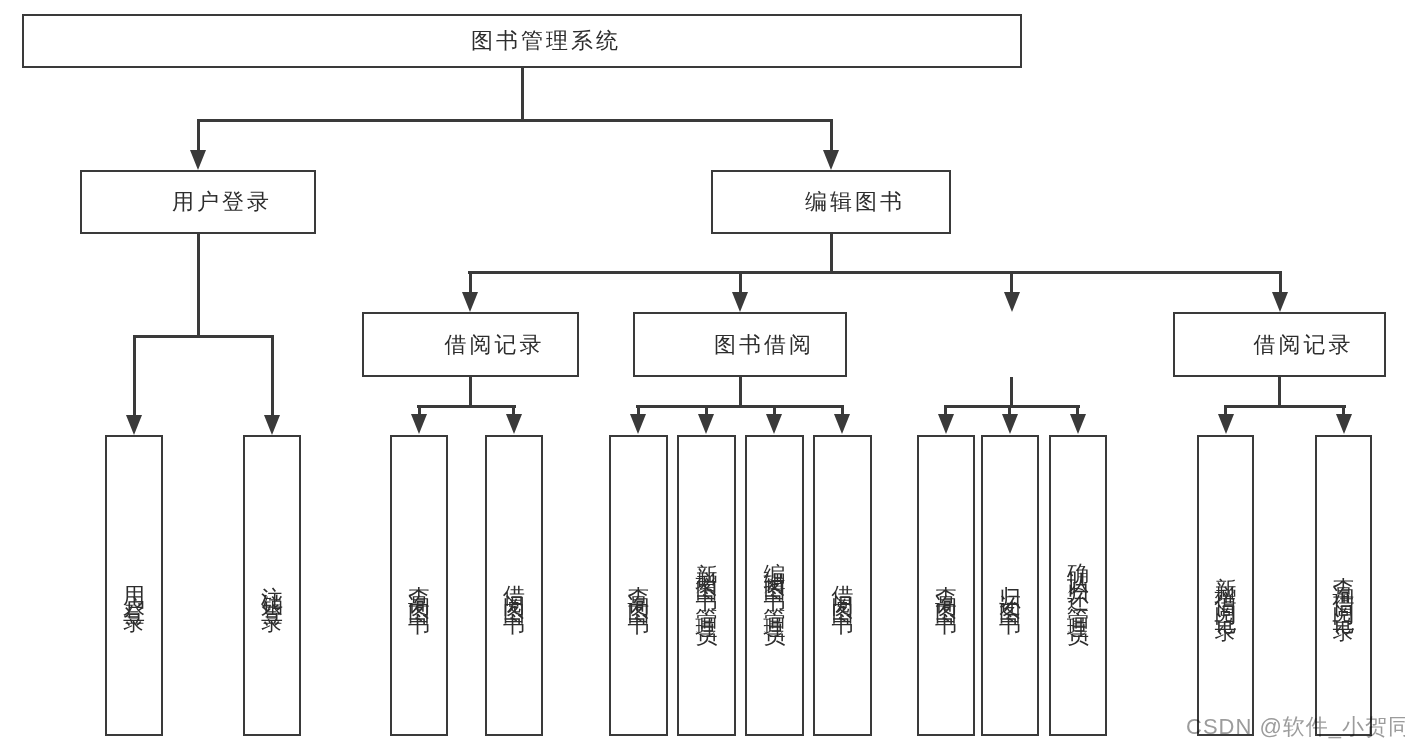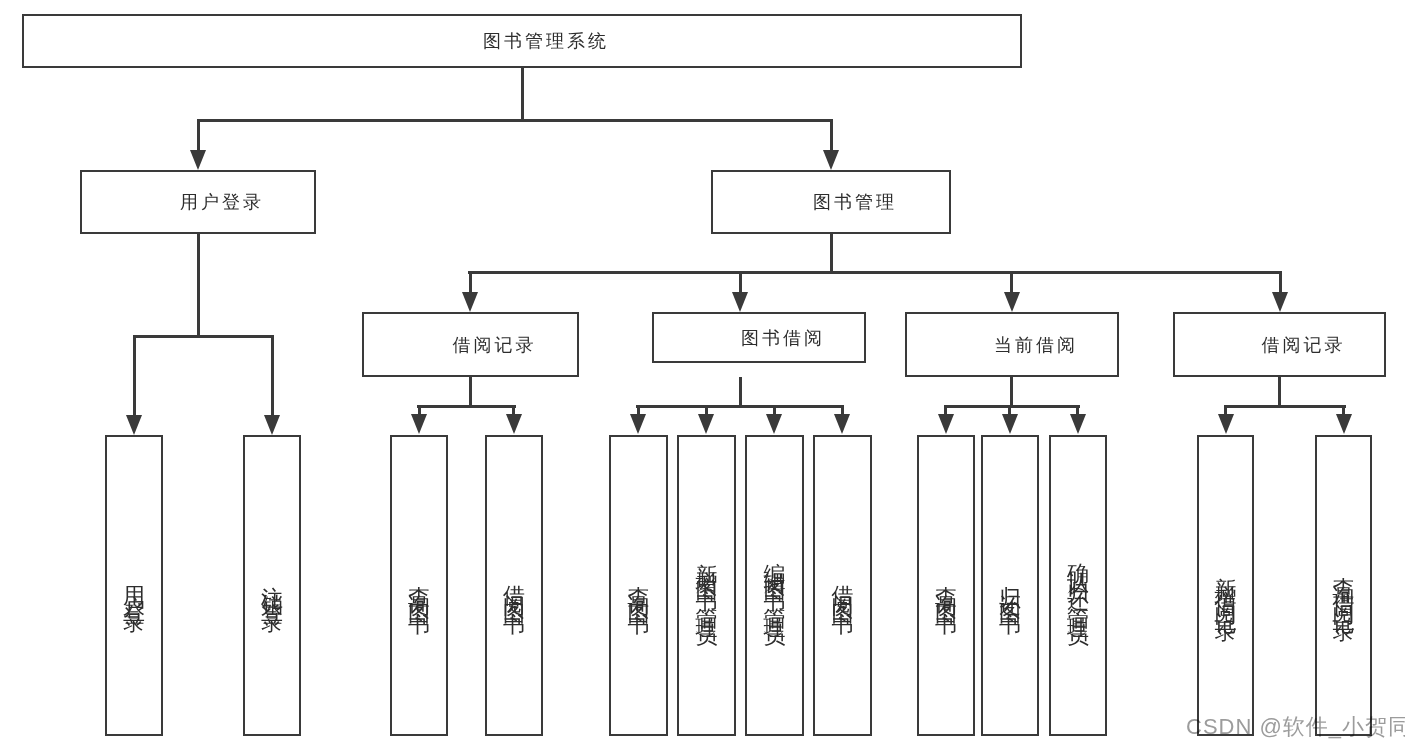--- a/index.html
+++ b/index.html
@@ -20,7 +20,7 @@
     display:flex;
     align-items:center;
     justify-content:center;
-    font-size:18px;
+    font-size:22px;
     letter-spacing:3px;
     color:#2d2d2d;
     white-space:nowrap;

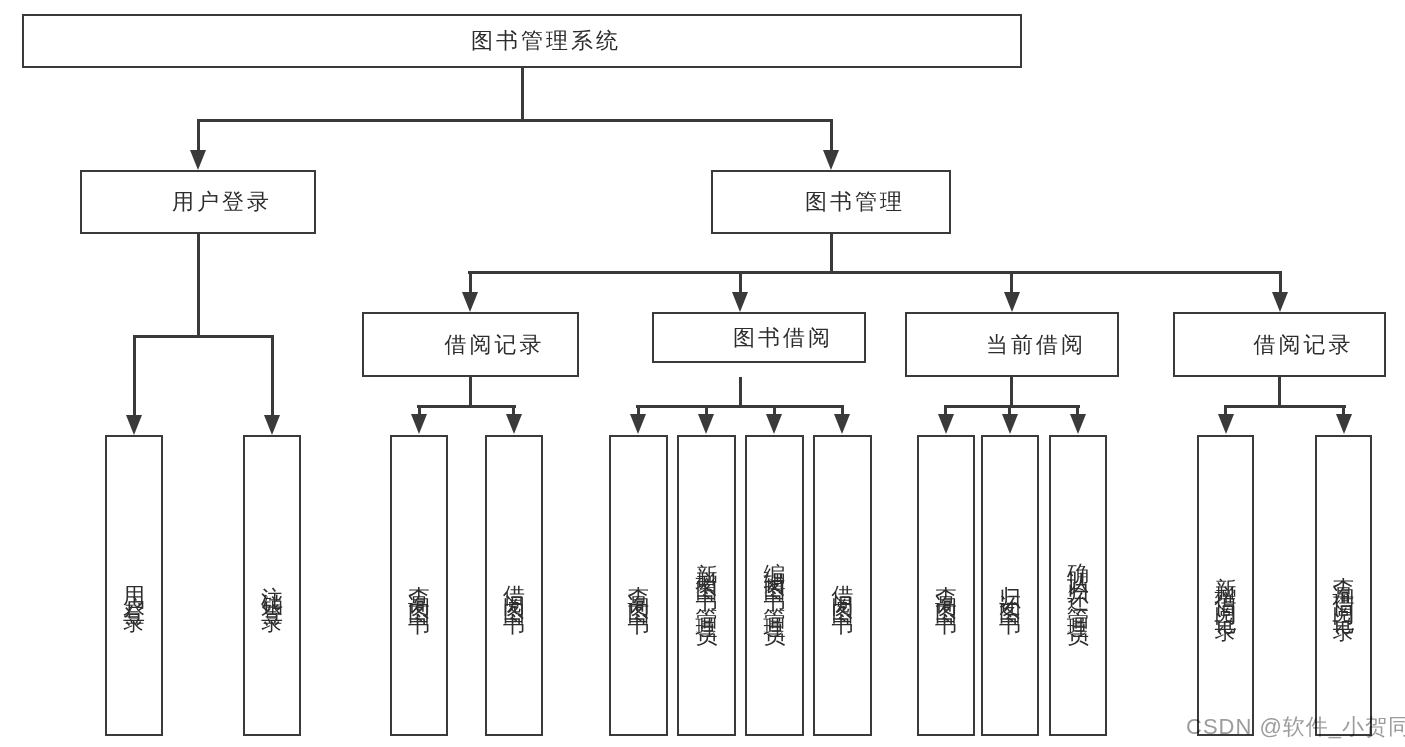--- a/index.html
+++ b/index.html
@@ -83,7 +83,7 @@
   </div>
 
   <div class="hnode" style="left:80px;top:170px;width:236px;height:64px">用户登录</div>
-  <div class="hnode" style="left:711px;top:170px;width:240px;height:64px">图书管理</div>
+  <div class="hnode" style="left:711px;top:170px;width:240px;height:64px">编辑图书</div>
 
   <div>
     <i class="l" style="left:197px;top:234px;width:3px;height:104px"></i>

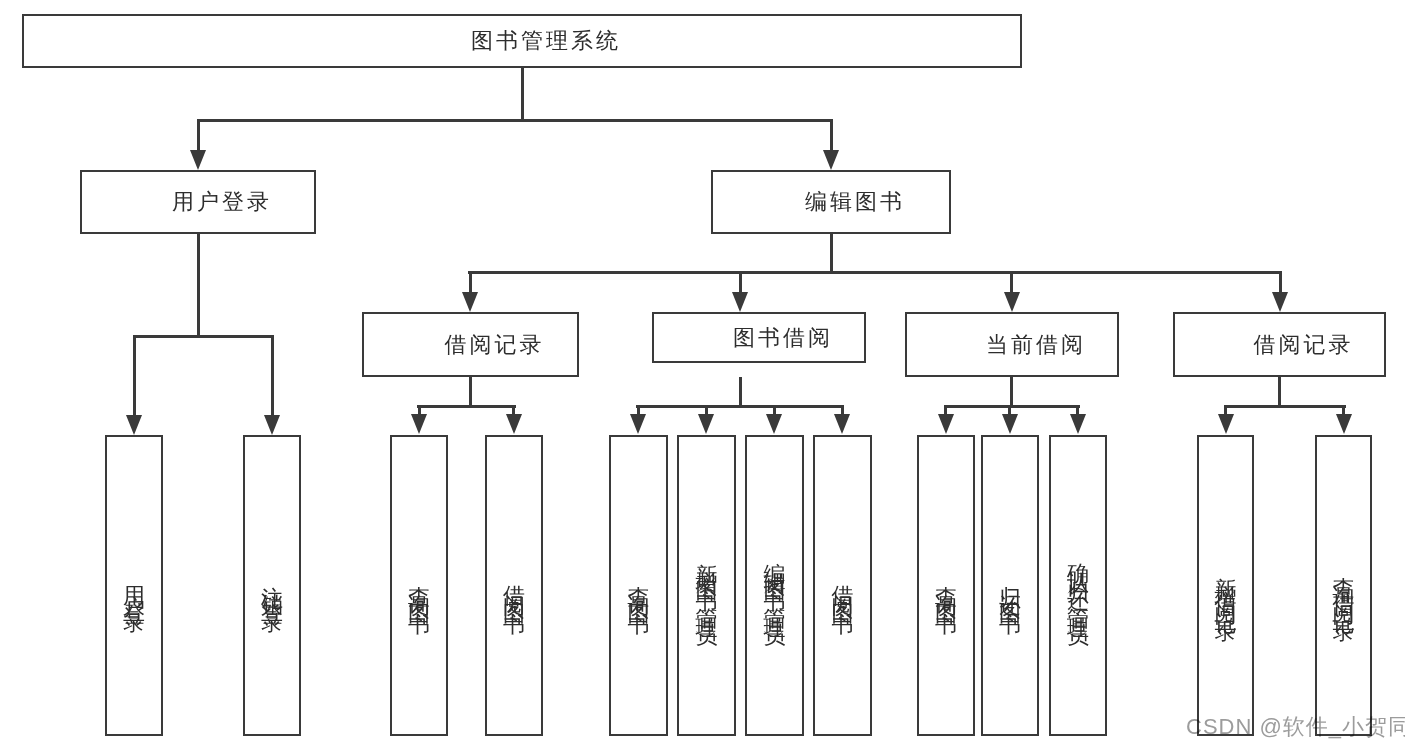--- a/index.html
+++ b/index.html
@@ -108,7 +108,7 @@
   </div>
 
   <div class="hnode" style="left:362px;top:312px;width:217px;height:65px">借阅记录</div>
-  <div class="hnode" style="left:652px;top:312px;width:214px;height:51px">图书借阅</div>
+  <div class="hnode" style="left:633px;top:312px;width:214px;height:65px">图书借阅</div>
   <div class="hnode" style="left:905px;top:312px;width:214px;height:65px">当前借阅</div>
   <div class="hnode" style="left:1173px;top:312px;width:213px;height:65px">借阅记录</div>
 

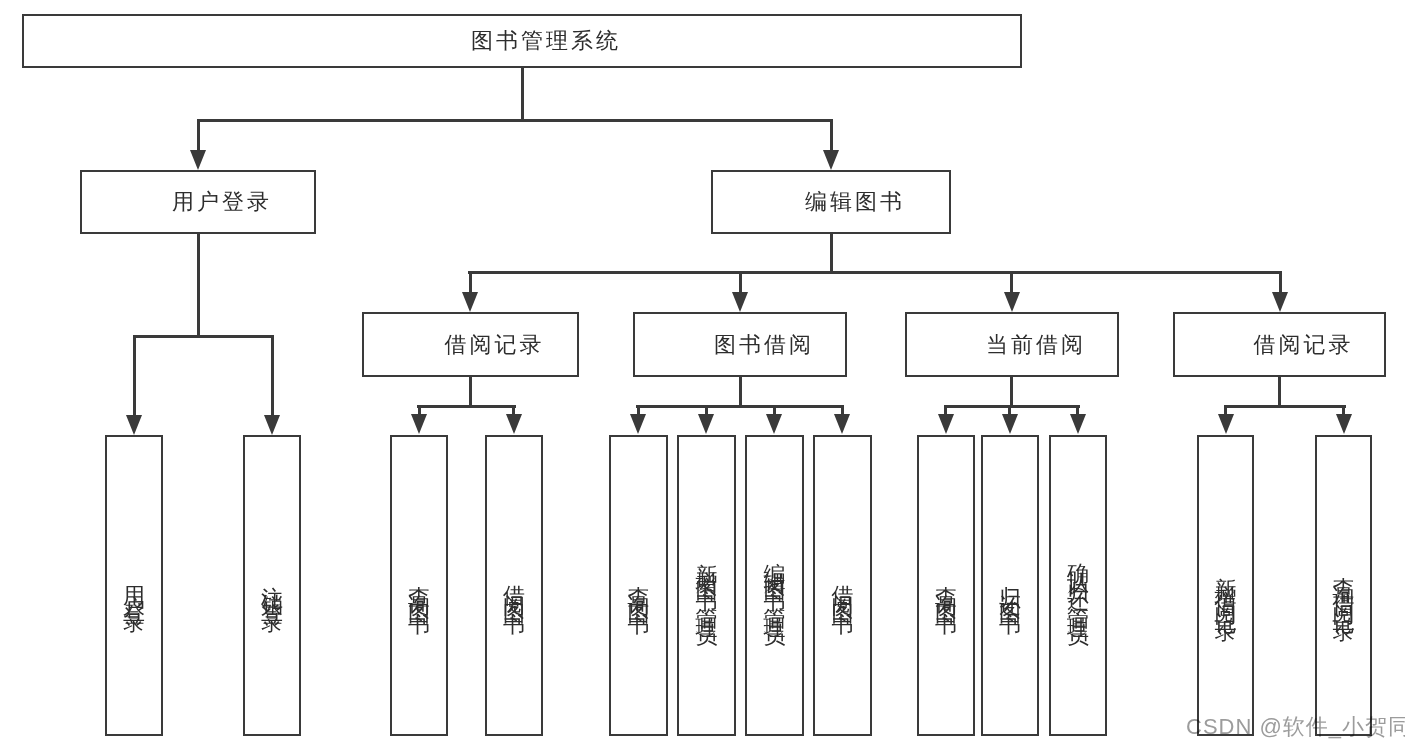--- a/index.html
+++ b/index.html
@@ -109,7 +109,6 @@
 
   <div class="hnode" style="left:362px;top:312px;width:217px;height:65px">借阅记录</div>
   <div class="hnode" style="left:633px;top:312px;width:214px;height:65px">图书借阅</div>
-  <div class="hnode" style="left:905px;top:312px;width:214px;height:65px">当前借阅</div>
   <div class="hnode" style="left:1173px;top:312px;width:213px;height:65px">借阅记录</div>
 
   <div>

